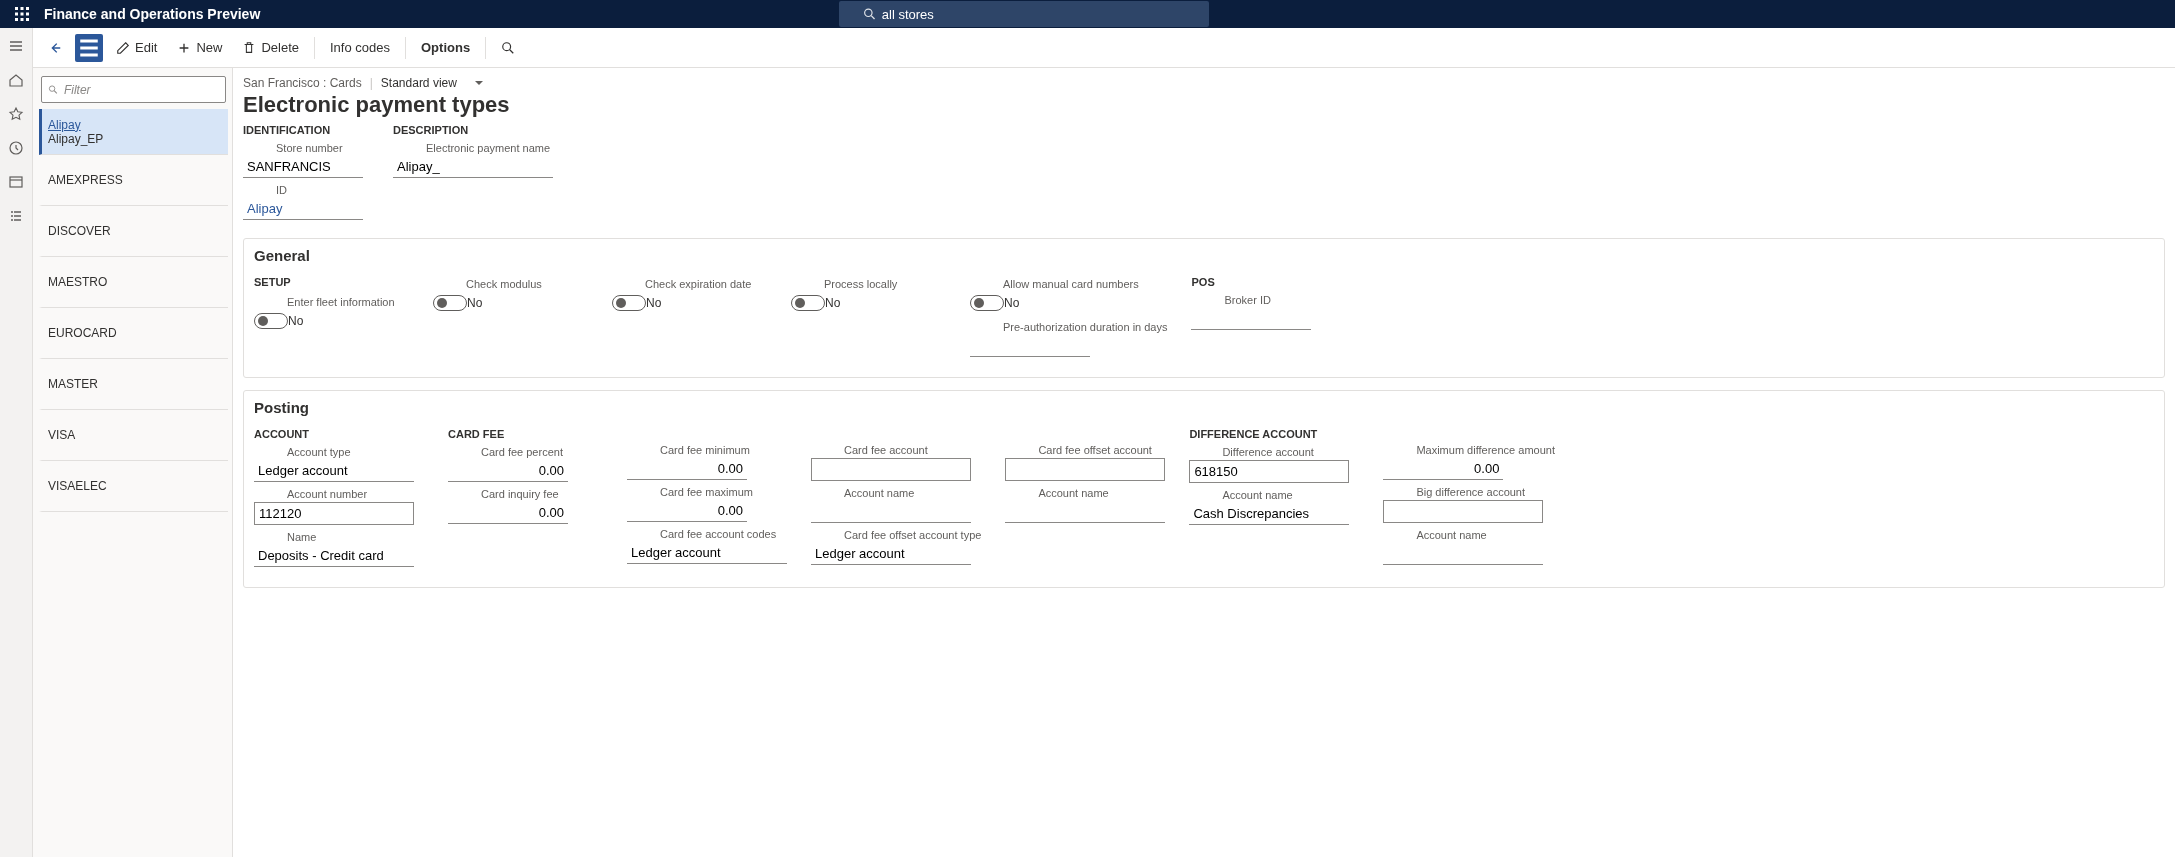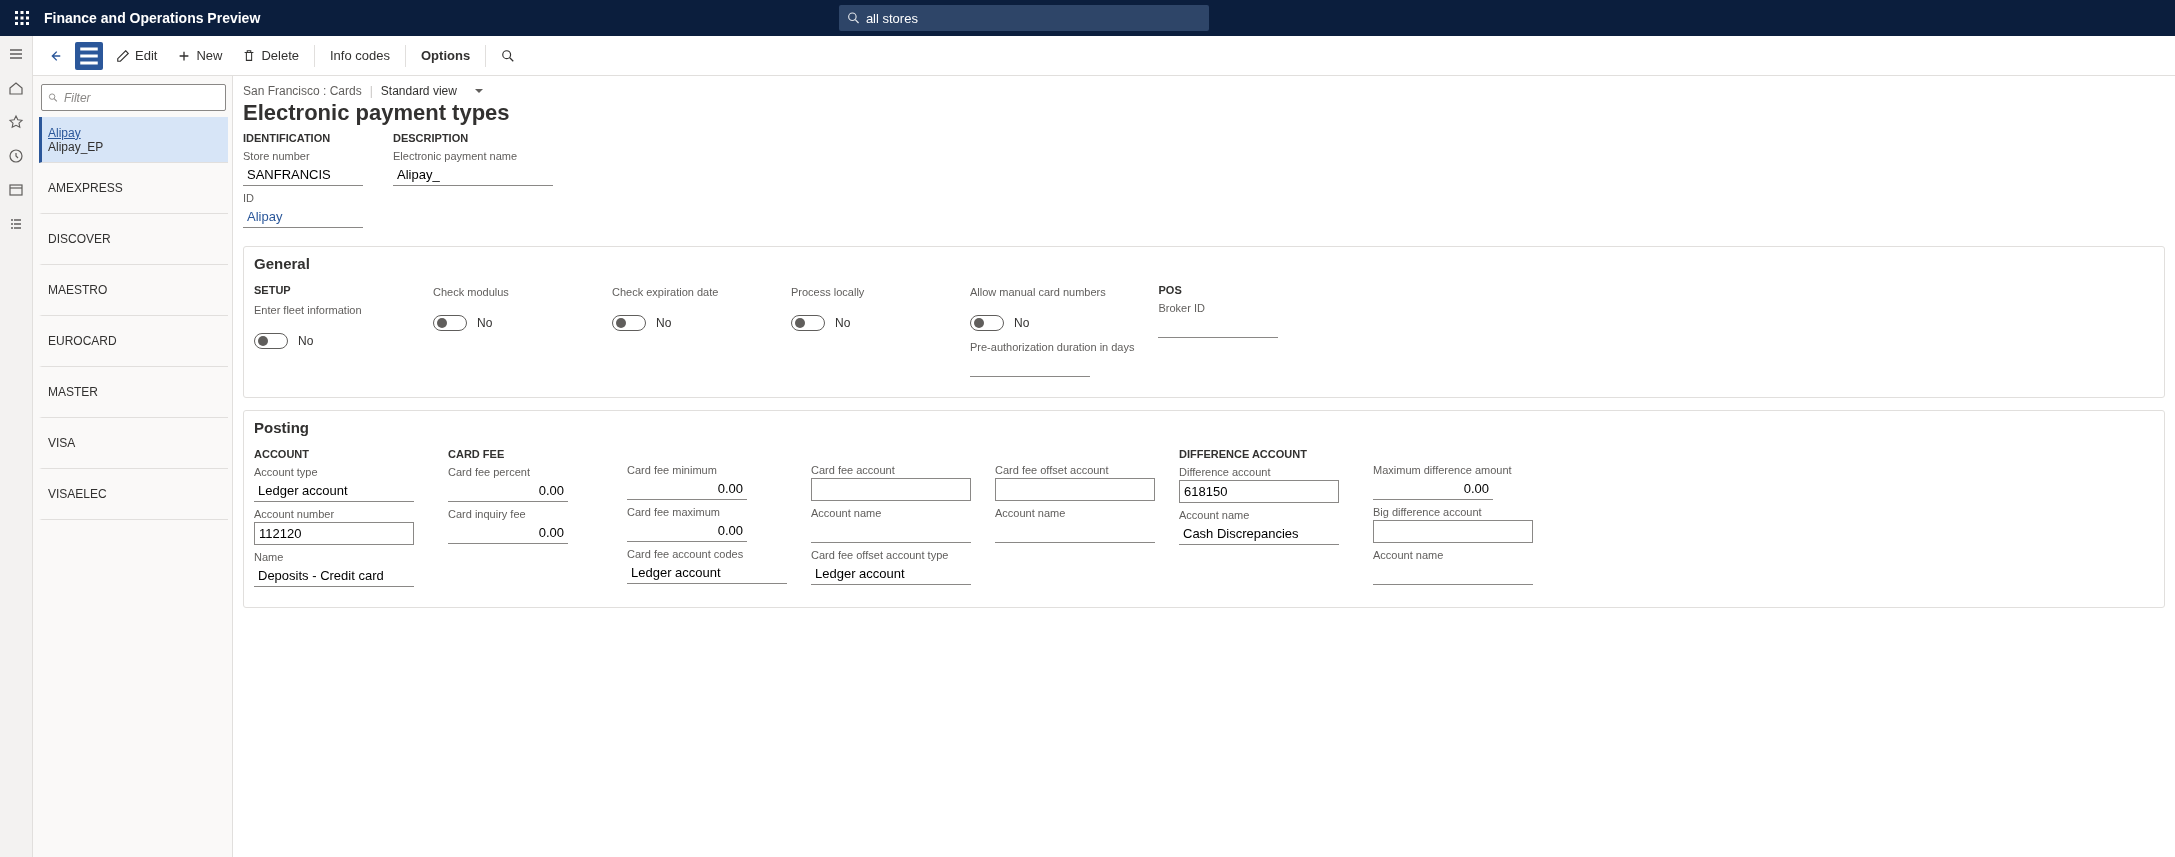--- a/index.html
+++ b/index.html
@@ -7,7 +7,7 @@
   body { display:flex; flex-direction:column; }
 
   
-  .topbar { background:#0b1e3d; color:#fff; height:36px; display:flex; align-items:center; padding:0 8px; flex:0 0 auto;}
+  .topbar { background:#0b1e3d; color:#fff; height:28px; display:flex; align-items:center; padding:0 8px; flex:0 0 auto;}
   .waffle { width:28px; height:28px; display:flex; align-items:center; justify-content:center; border-radius:3px; cursor:pointer;}
   .waffle svg { width:16px; height:16px; fill:#fff;}
   .app-title { margin-left:8px; font-weight:600; font-size:14px;}

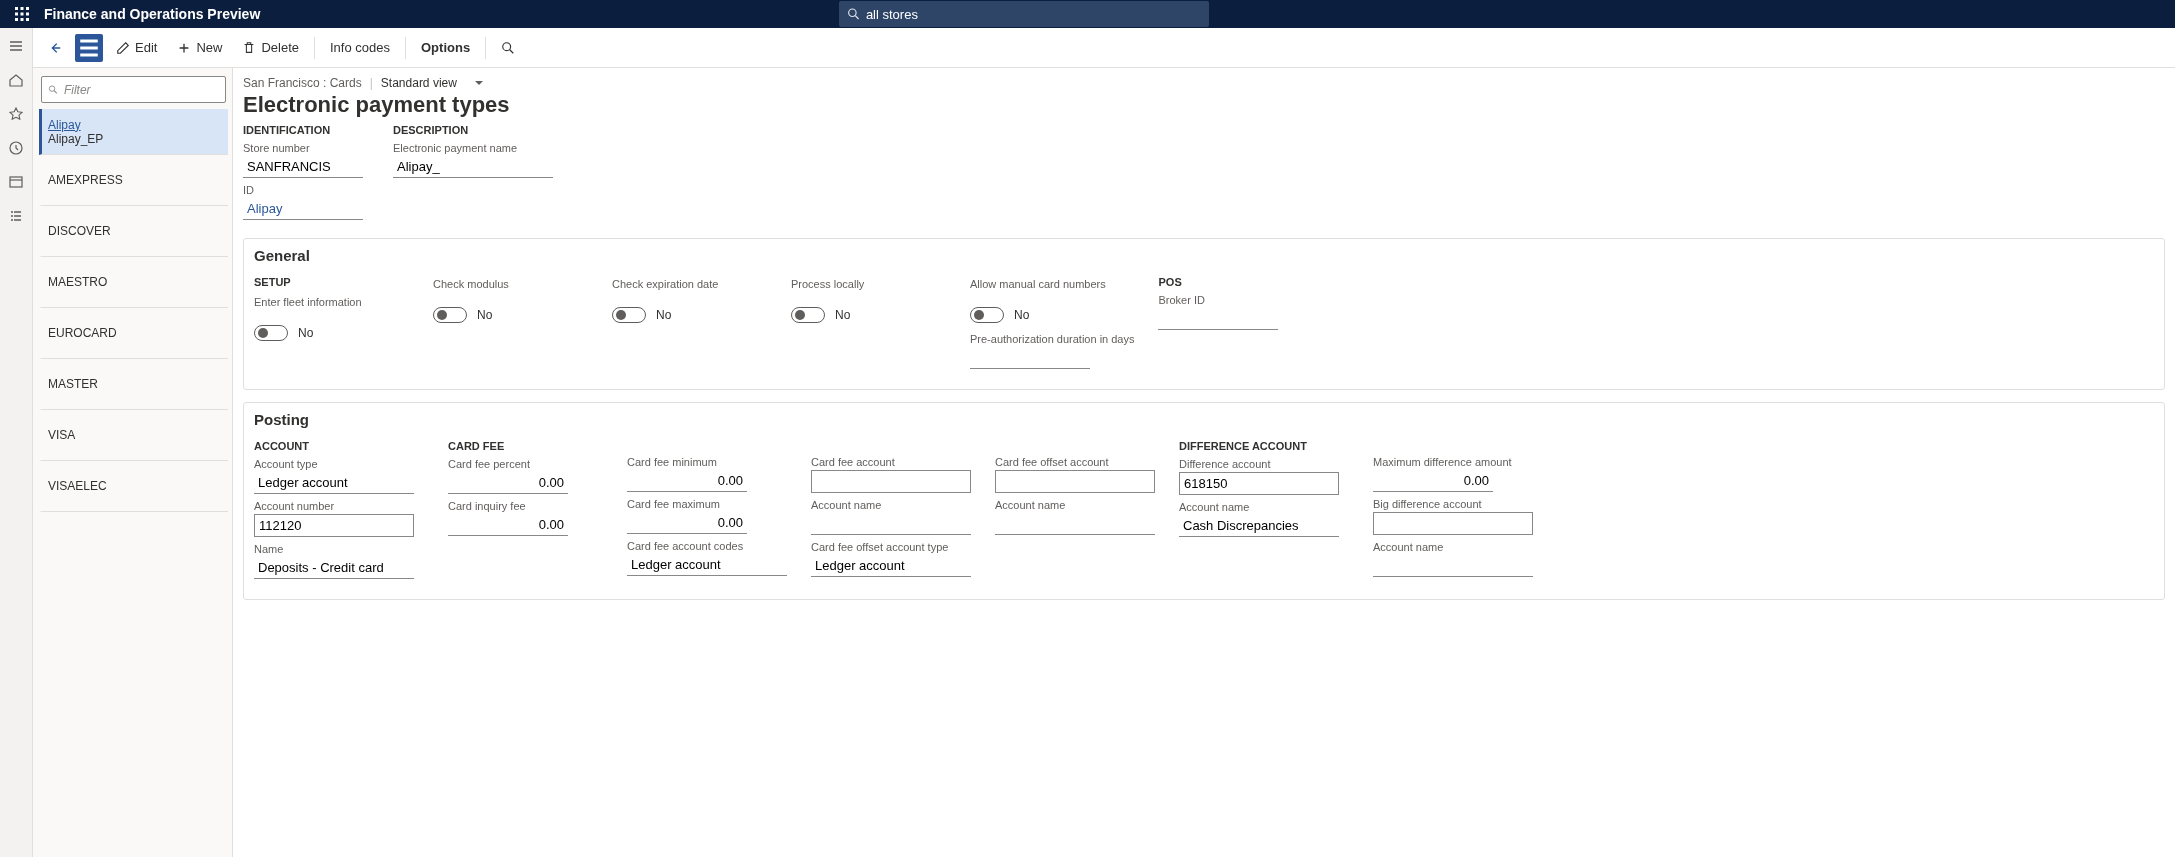--- a/index.html
+++ b/index.html
@@ -12,7 +12,7 @@
   .waffle svg { width:16px; height:16px; fill:#fff;}
   .app-title { margin-left:8px; font-weight:600; font-size:14px;}
   .top-center { flex:1; display:flex; justify-content:center;}
-  .searchbox { width:370px; height:26px; background:#2e4568; border-radius:2px; display:flex; align-items:center; padding:0 8px; color:#fff;}
+  .searchbox { width:370px; height:26px; background:#2e4568; border-radius:2px; display:flex; align-items:center; padding:0 24px; color:#fff;}
   .searchbox svg { width:14px; height:14px; fill:#fff; opacity:.85; }
   .searchbox input { background:transparent; border:none; outline:none; color:#fff; font-size:13px; margin-left:6px; width:100%;}
   .searchbox input::placeholder { color:#d0d8e3;}

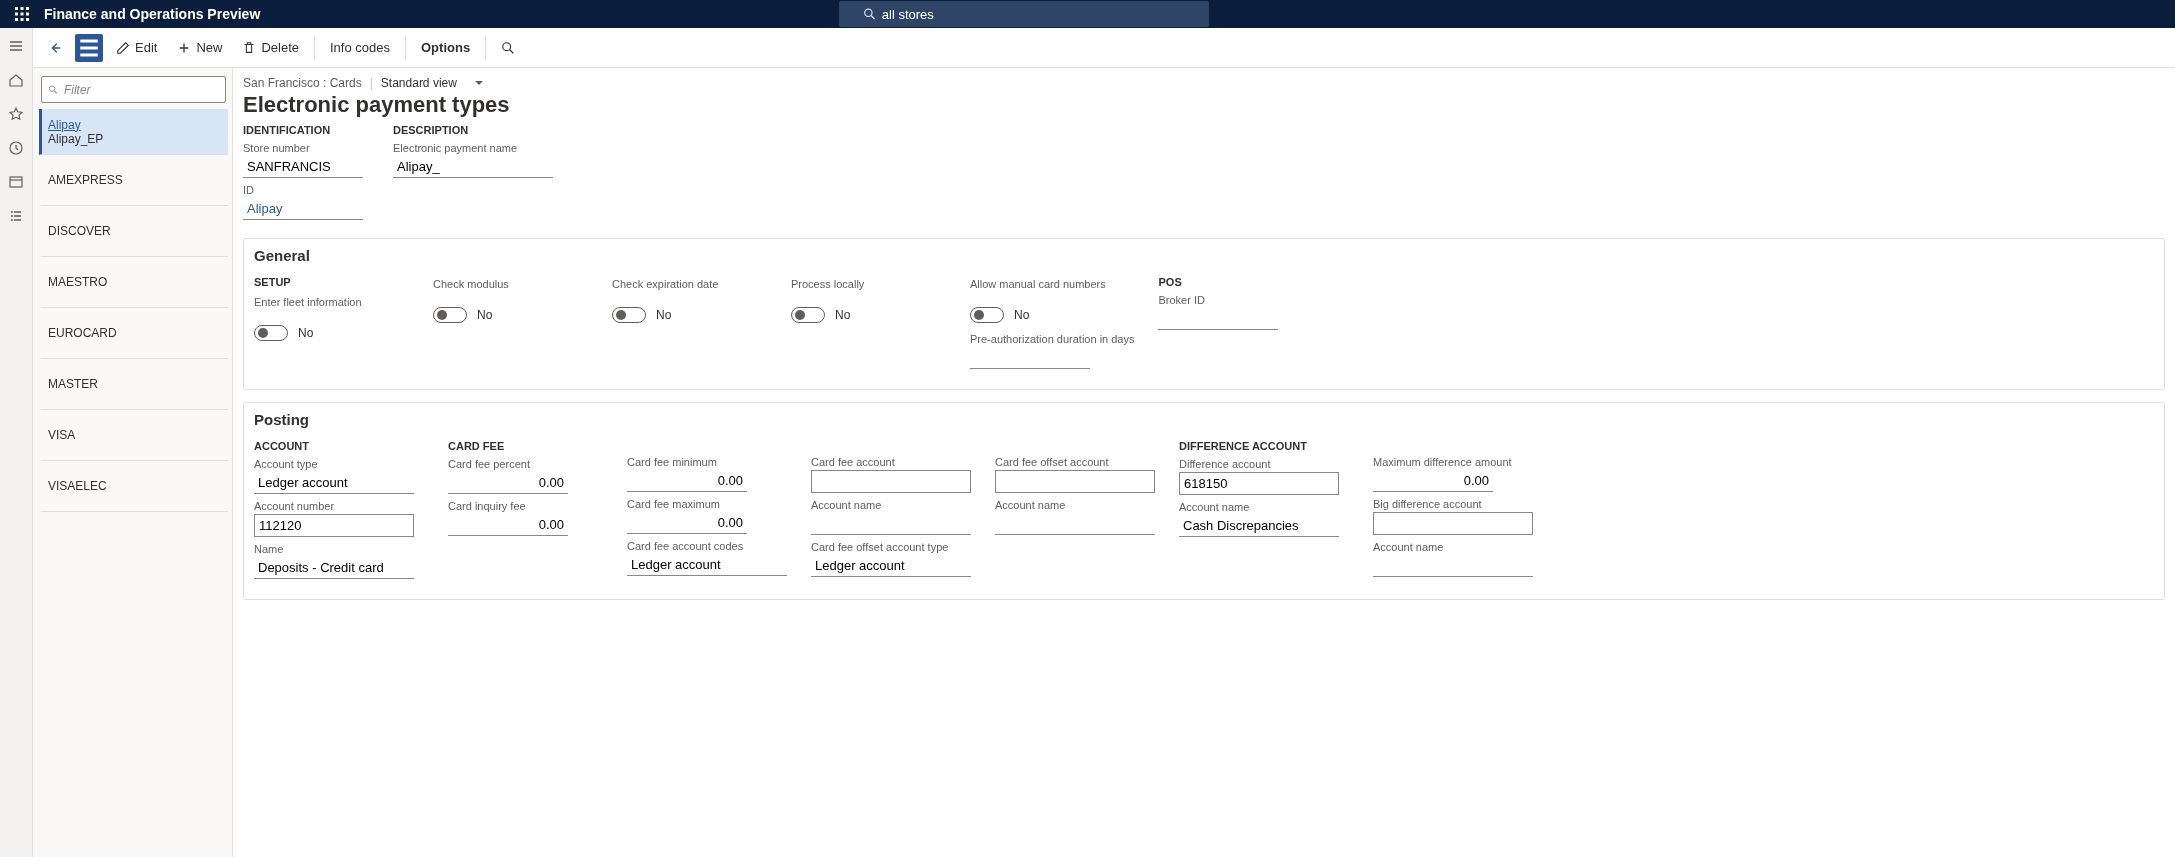--- a/index.html
+++ b/index.html
@@ -60,7 +60,7 @@
   .hdrrow { display:flex; gap:30px; margin-top:4px;}
   .sectlabel { font-size:11px; font-weight:600; color:#323130; text-transform:uppercase; margin-bottom:6px;}
   .field { display:flex; flex-direction:column; margin-bottom:6px; }
-  .flabel { font-size:11px; color:#605e5c; margin-bottom:2px;}
+  .flabel { font-size:11px; color:#605e5c; margin-bottom:2px;margin-left:33px;}
   .ftext { border:none; border-bottom:1px solid #8a8886; font-size:13px; padding:3px 4px; background:transparent; outline:none;}
   .ftext.w160 { width:160px;}
   .ftext.w120 { width:120px;}

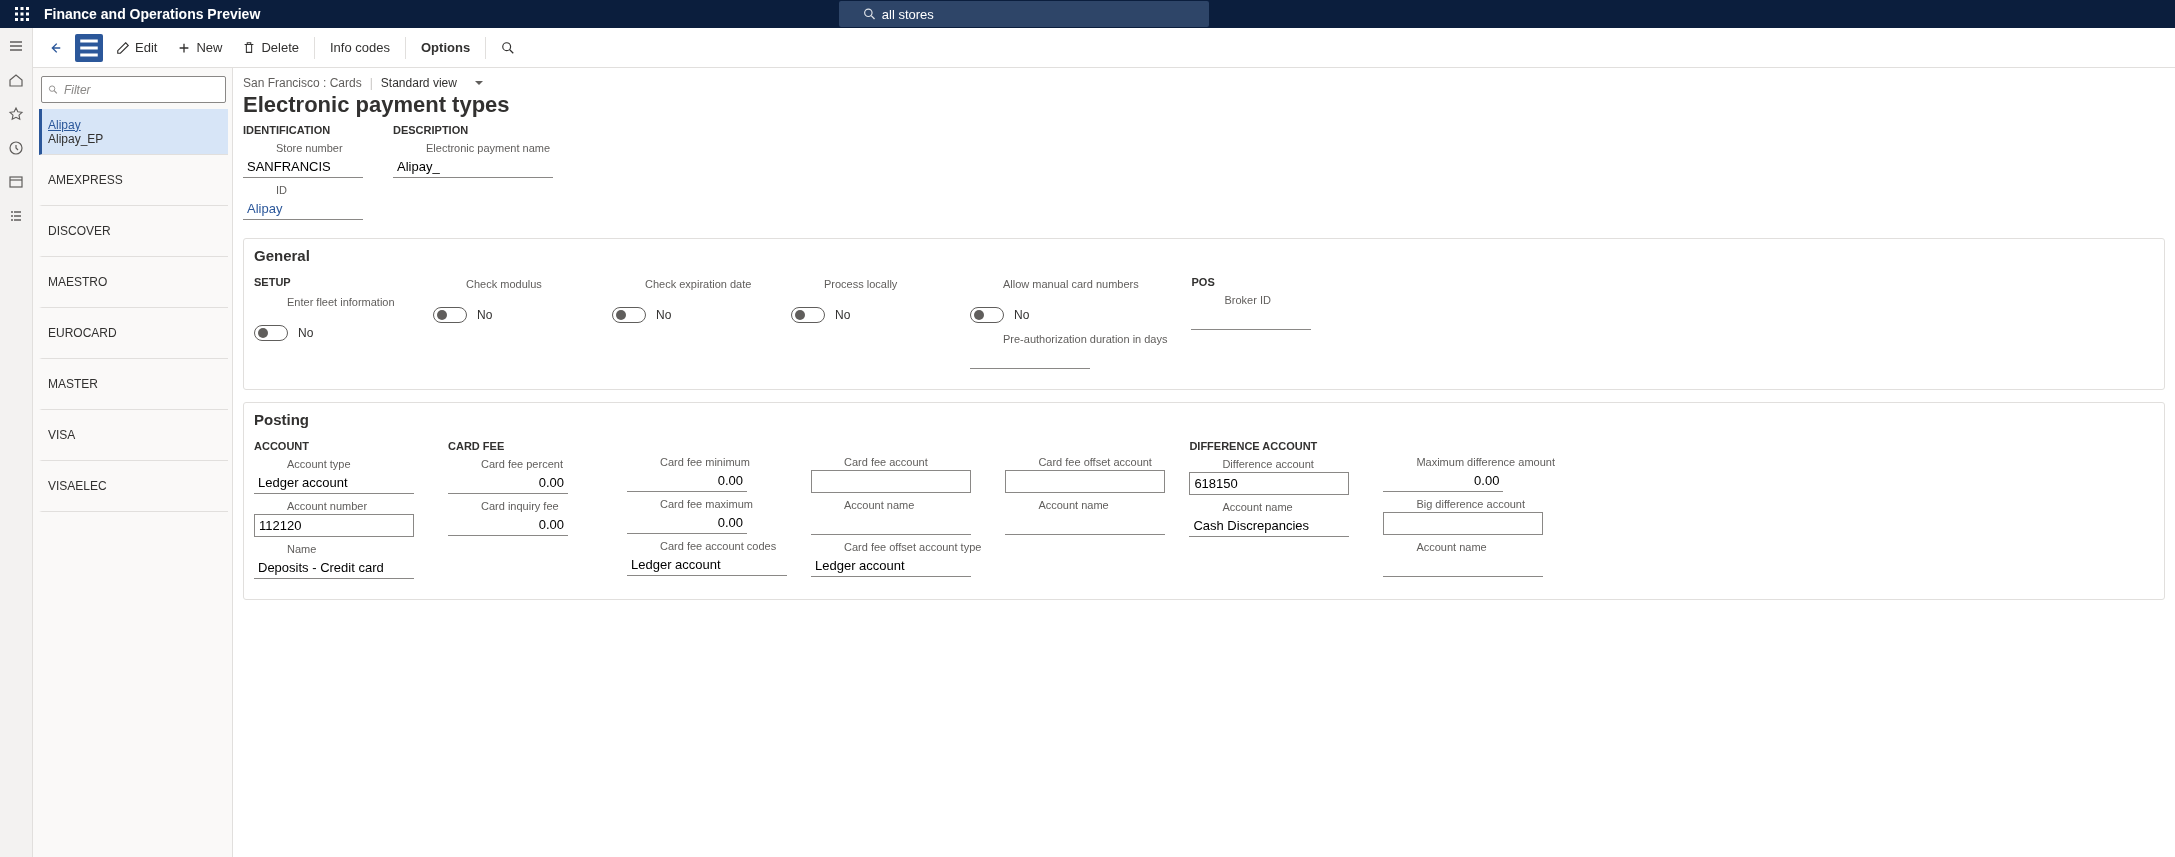--- a/index.html
+++ b/index.html
@@ -74,7 +74,7 @@
   .col { min-width:155px; }
   .col-wide { min-width:170px;}
 
-  .toggle { display:flex; align-items:center; gap:10px; margin-top:16px;}
+  .toggle { display:flex; align-items:center; margin-top:4px;}
   .tswitch { width:34px; height:16px; border:1px solid #605e5c; border-radius:10px; position:relative; background:#fff; cursor:pointer;}
   .tswitch::after { content:""; position:absolute; width:10px; height:10px; border-radius:50%; background:#605e5c; top:2px; left:3px;}
   .tval { font-size:12px;}

